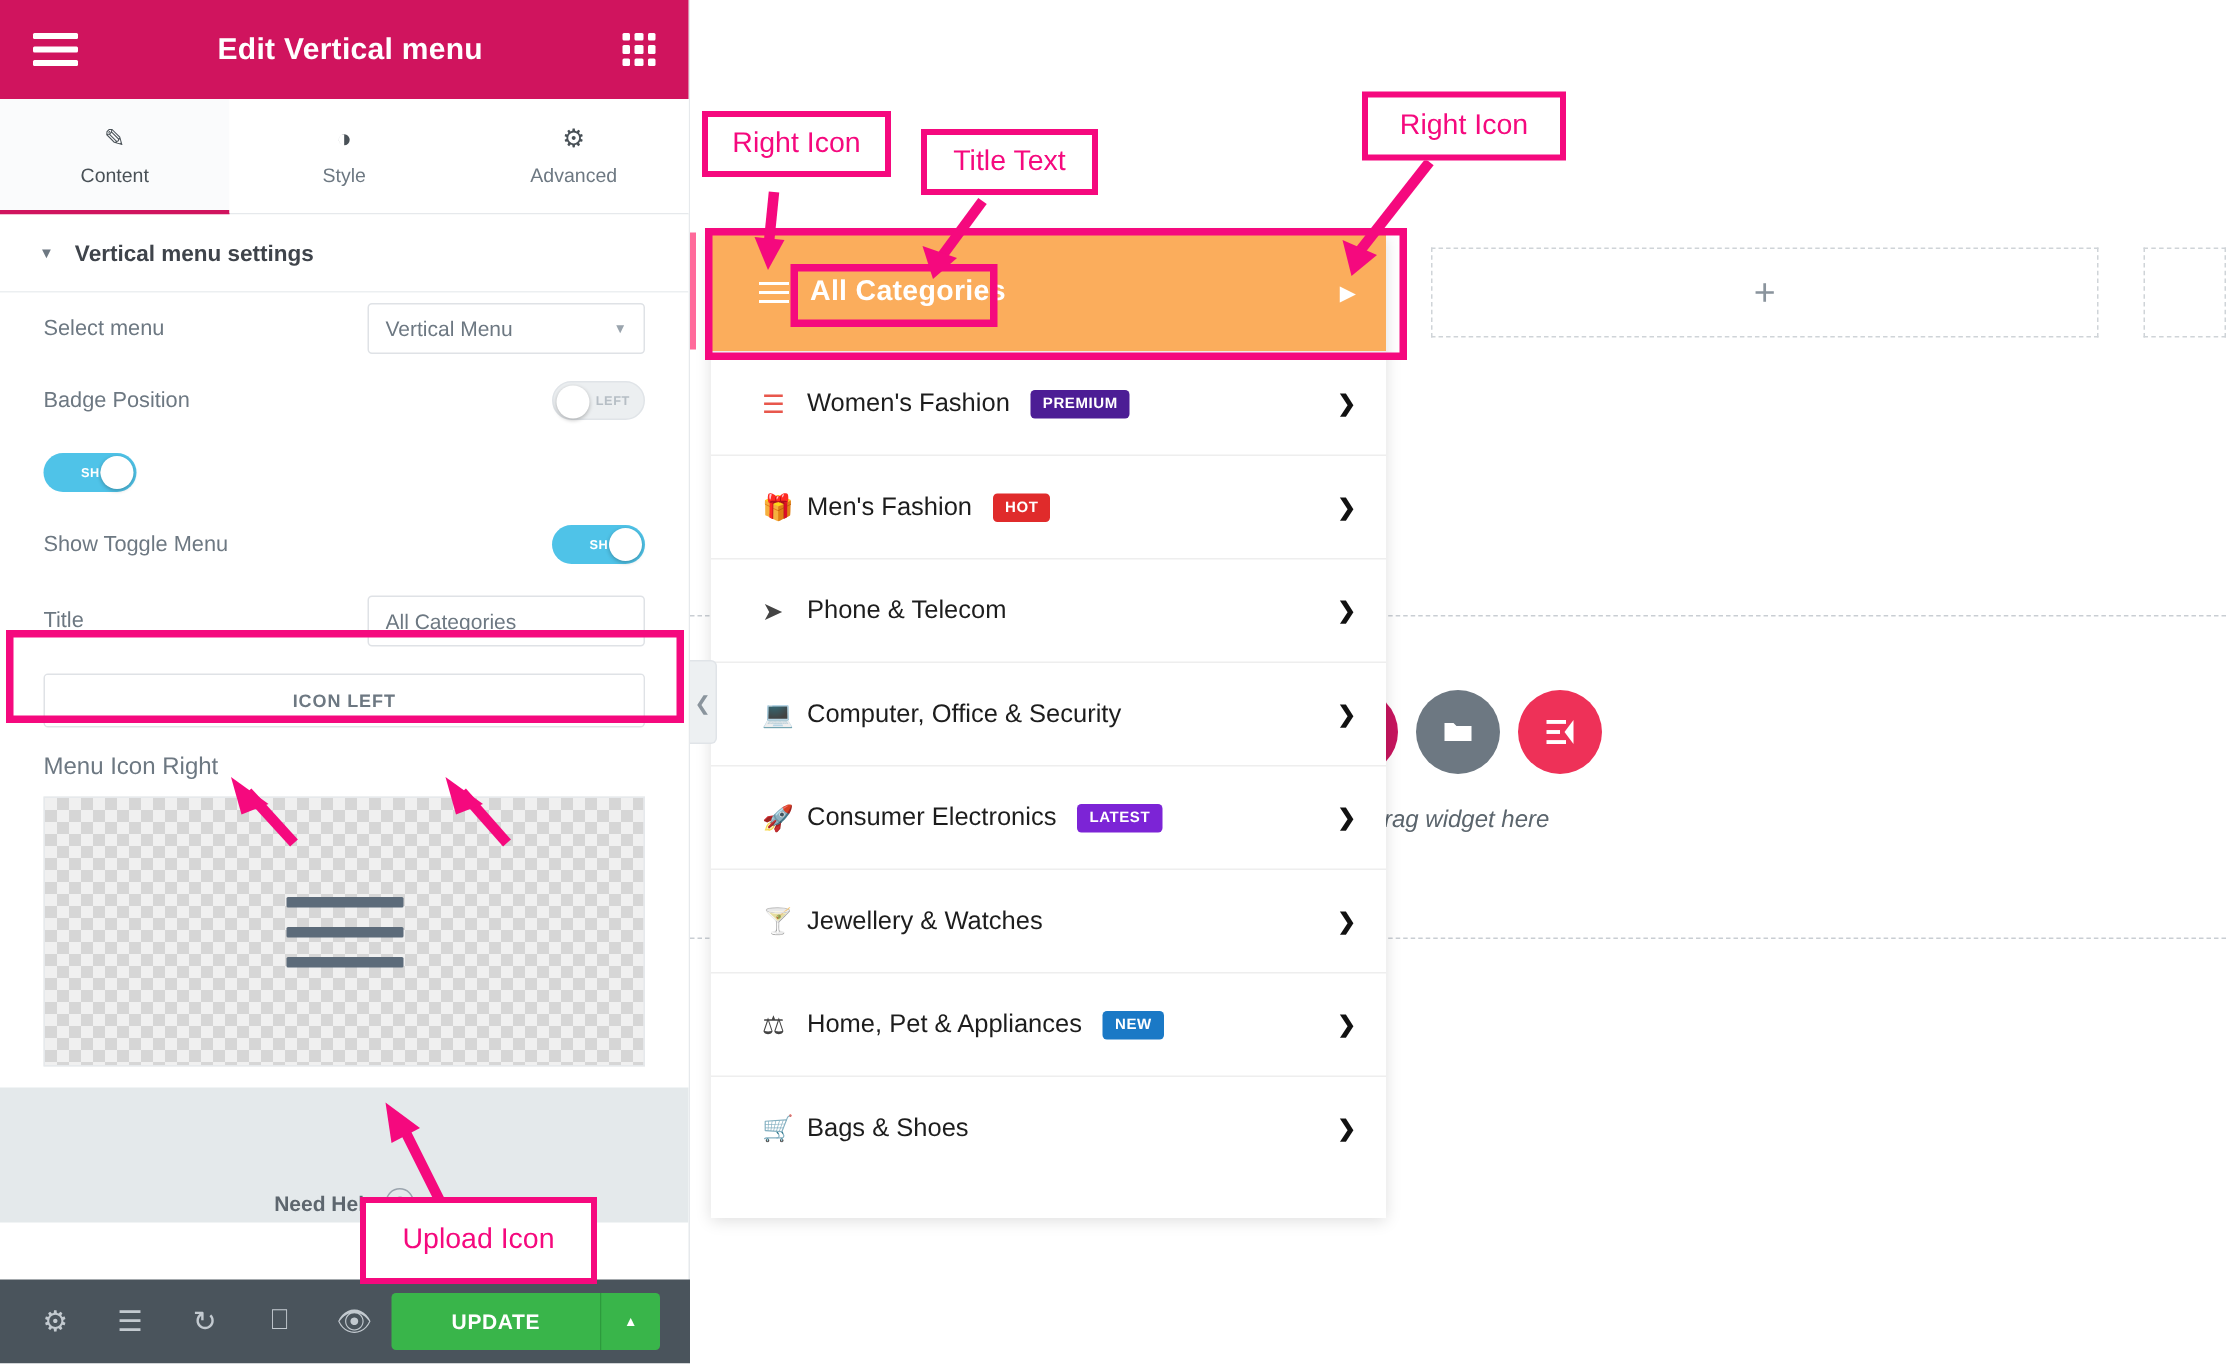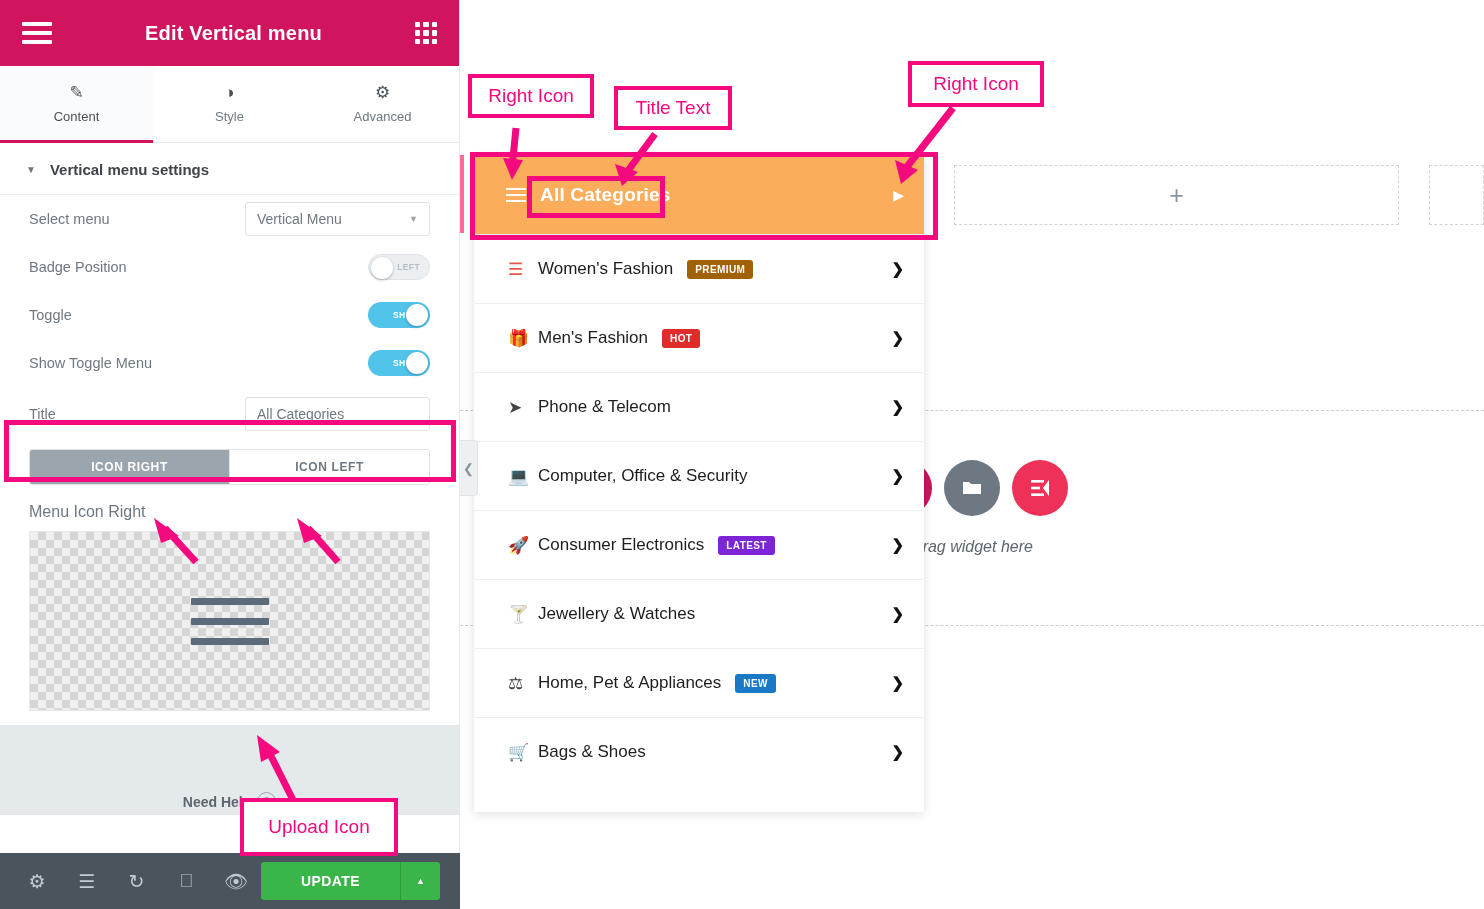--- a/index.html
+++ b/index.html
@@ -358,7 +358,7 @@
       <div class="mitem">
         <span class="mi-icon red">☰</span>
         <span class="mi-label">Women's Fashion</span>
-        <span class="badge" style="background:#a16207;">PREMIUM</span>
+        <span class="badge" style="background:#4c1d95;">PREMIUM</span>
         <span class="mi-arrow">❯</span>
       </div>
 

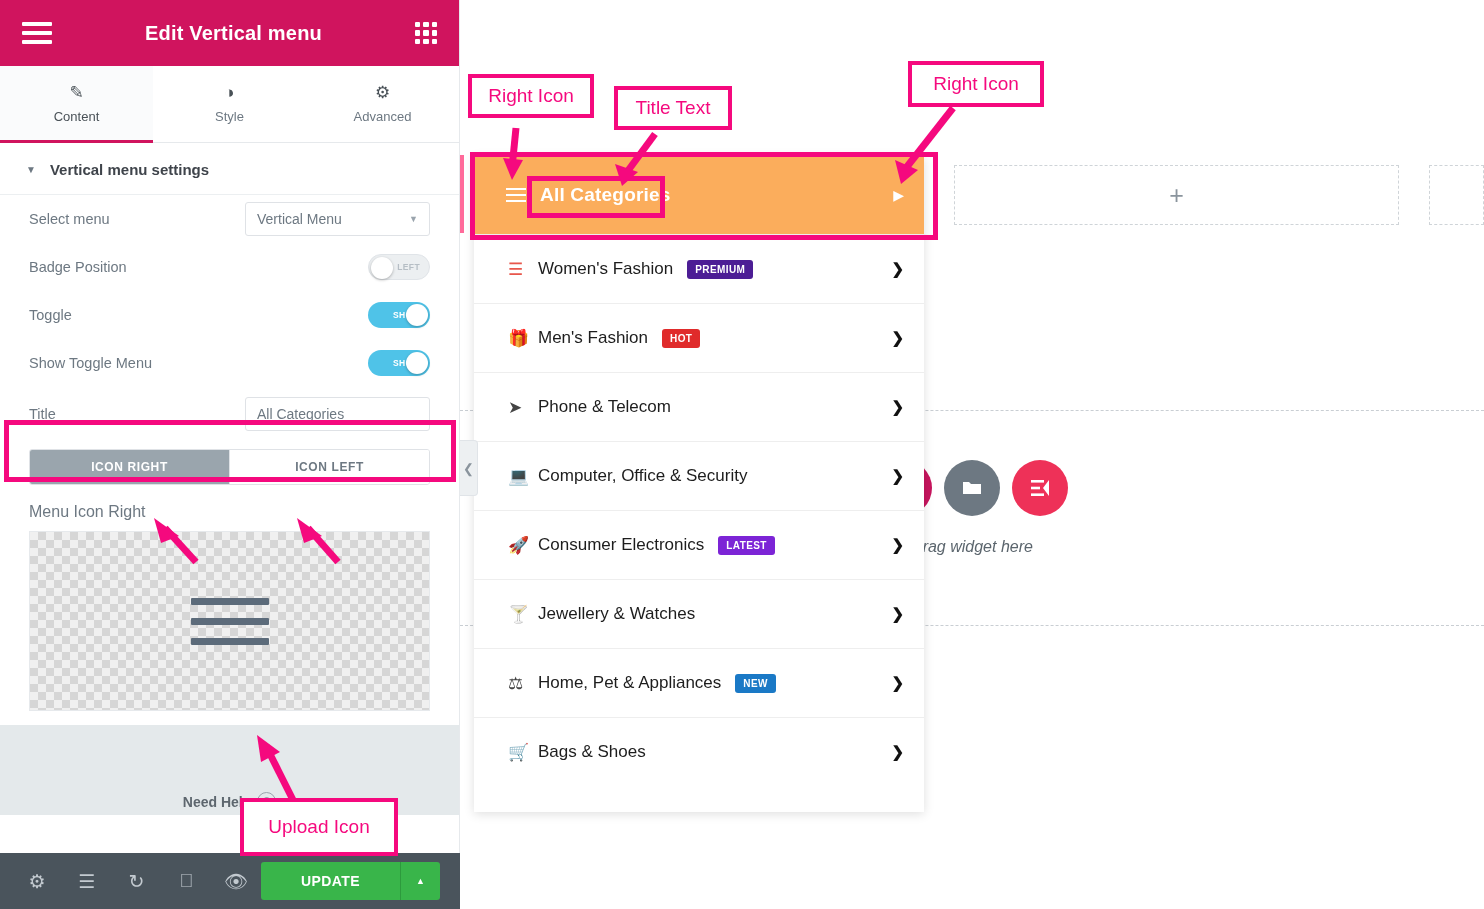--- a/index.html
+++ b/index.html
@@ -246,7 +246,6 @@
       </div>
 
       <div class="row">
-        <span class="row-label">Toggle</span>
         <div class="toggle on">
           <span class="tlabel">SHOW</span>
           <span class="knob"></span>

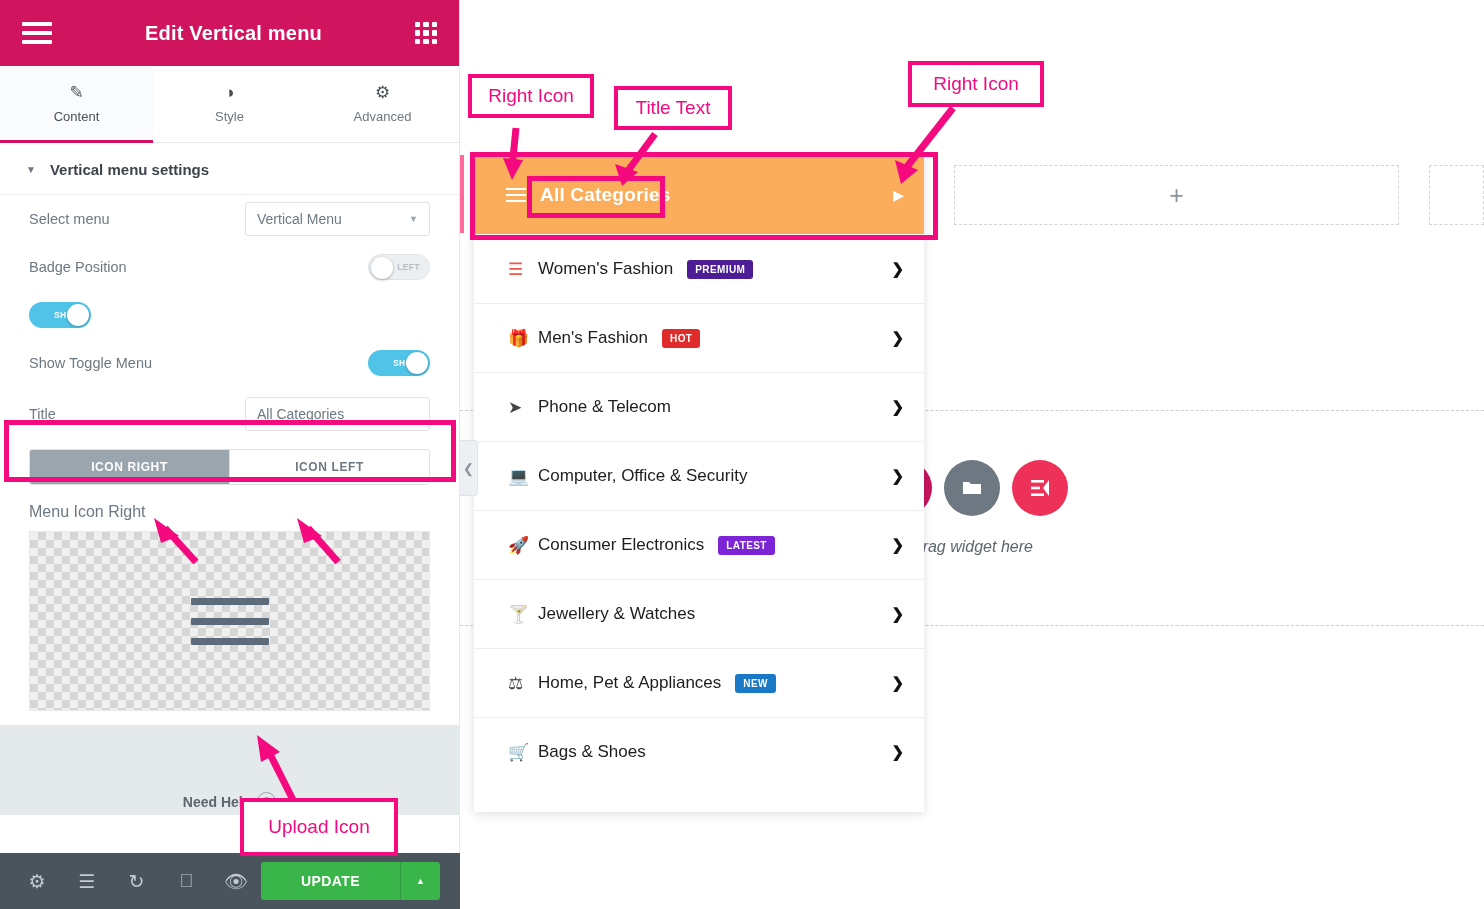--- a/index.html
+++ b/index.html
@@ -266,7 +266,6 @@
       </div>
 
       <div id="segmented">
-        <div class="seg active">ICON RIGHT</div>
         <div class="seg">ICON LEFT</div>
       </div>
 

